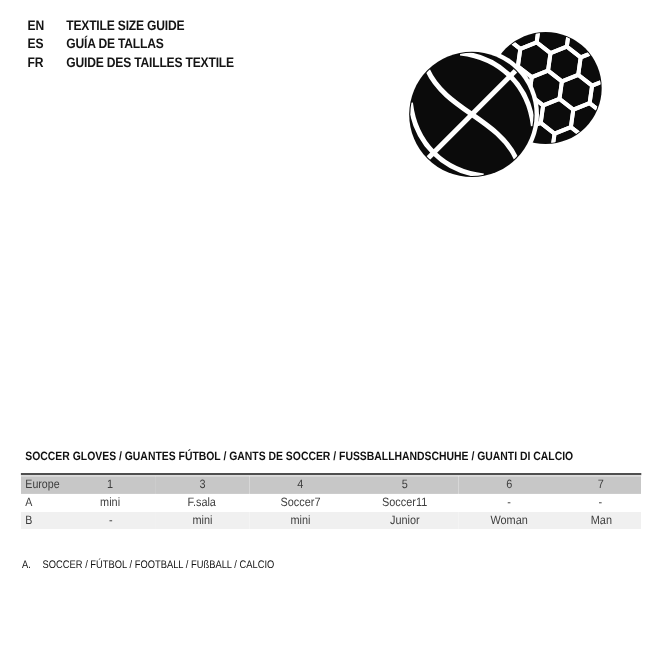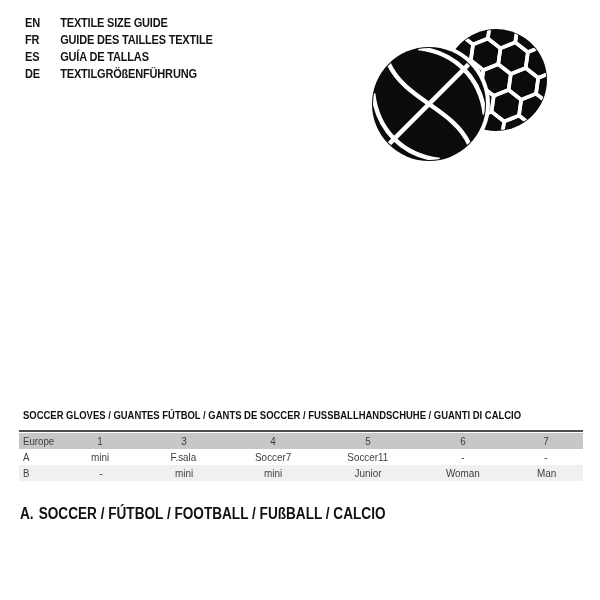--- a/index.html
+++ b/index.html
@@ -46,10 +46,10 @@
       <span class="cnd"><span class="lang-code">EN</span><span>TEXTILE SIZE GUIDE</span></span>
     </div>
     <div class="lang-row">
-      <span class="cnd"><span class="lang-code">FR</span><span>GUIDE DES TAILLES TEXTILE</span></span>
+      <span class="cnd"><span class="lang-code">ES</span><span>GUÍA DE TALLAS</span></span>
     </div>
     <div class="lang-row">
-      <span class="cnd"><span class="lang-code">ES</span><span>GUÍA DE TALLAS</span></span>
+      <span class="cnd"><span class="lang-code">FR</span><span>GUIDE DES TAILLES TEXTILE</span></span>
     </div>
     <div class="lang-row">
       <span class="cnd"><span class="lang-code">DE</span><span>TEXTILGRÖßENFÜHRUNG</span></span>

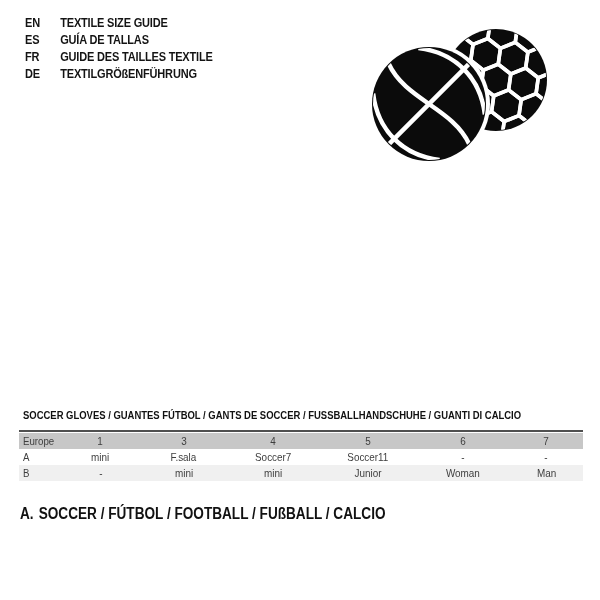--- a/index.html
+++ b/index.html
@@ -50,9 +50,6 @@
     </div>
     <div class="lang-row">
       <span class="cnd"><span class="lang-code">FR</span><span>GUIDE DES TAILLES TEXTILE</span></span>
-    </div>
-    <div class="lang-row">
-      <span class="cnd"><span class="lang-code">DE</span><span>TEXTILGRÖßENFÜHRUNG</span></span>
     </div>
   </div>
 

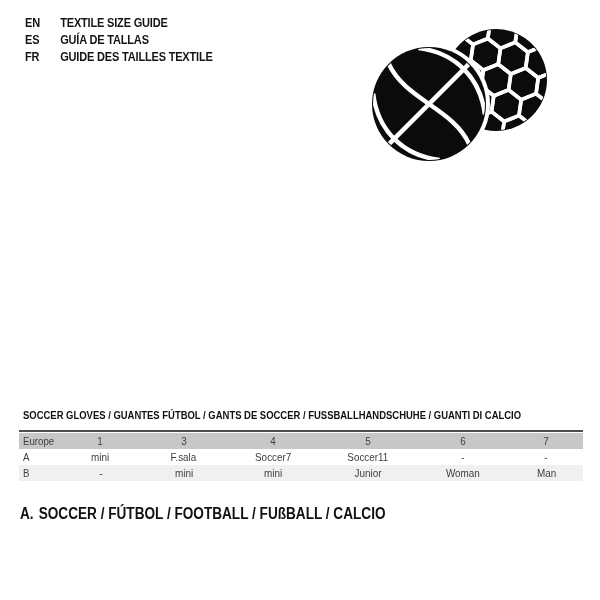--- a/index.html
+++ b/index.html
@@ -32,7 +32,7 @@
 
   
   .legend{position:absolute;left:20px;top:505px;}
-  .legend-row{height:18px;line-height:18px;font-size:16px;font-weight:bold;color:#111111;}
+  .legend-row{height:18px;line-height:18px;font-size:10px;font-weight:normal;color:#111111;}
   .legend-label{display:inline-block;width:22px;}
   .legend .cnd{transform:scaleX(0.85);}
 </style>

